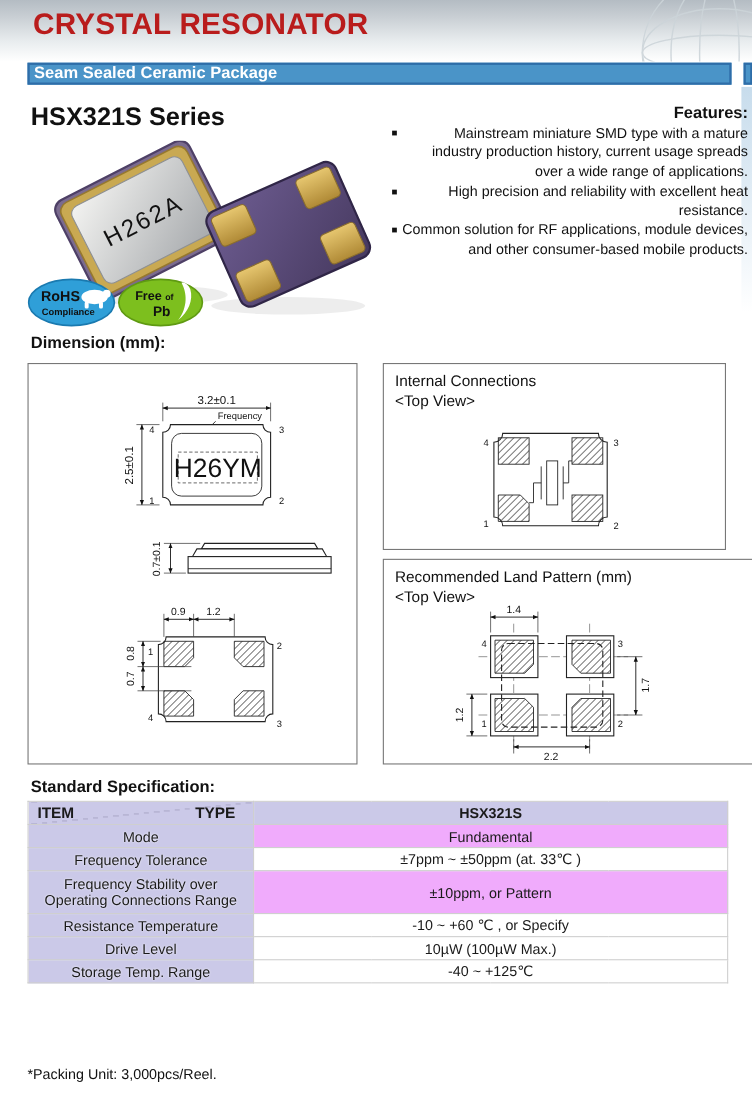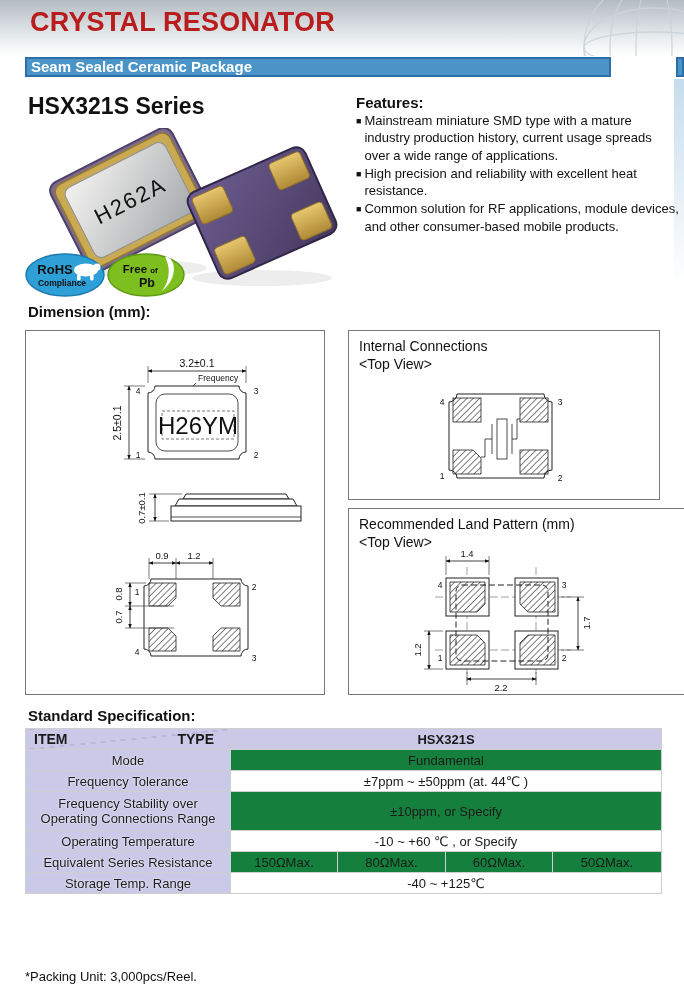--- a/index.html
+++ b/index.html
@@ -12,7 +12,7 @@
   .header{top:0;left:0;width:684px;height:56px;
     background:linear-gradient(180deg,#b4bcc3 0%,#c9cfd4 28%,#e9edef 68%,#ffffff 100%);}
   .page-title{top:7px;left:30px;font-size:27px;font-weight:bold;letter-spacing:.2px;color:#b91c1c;}
-  .band{top:57px;left:25px;width:586px;height:20px;background:#4a94c8;border:2px solid #2e6da8;box-sizing:border-box;}
+  .band{top:57px;left:25px;width:640px;height:20px;background:#4a94c8;border:2px solid #2e6da8;box-sizing:border-box;}
   .band-text{font-size:15px;font-weight:bold;color:#fff;line-height:16px;padding-left:4px;white-space:nowrap;}
   .band-right{top:57px;left:676px;width:8px;height:20px;background:#4a94c8;border:2px solid #2e6da8;box-sizing:border-box;}
   .edge-strip{top:79px;left:674px;width:10px;height:205px;

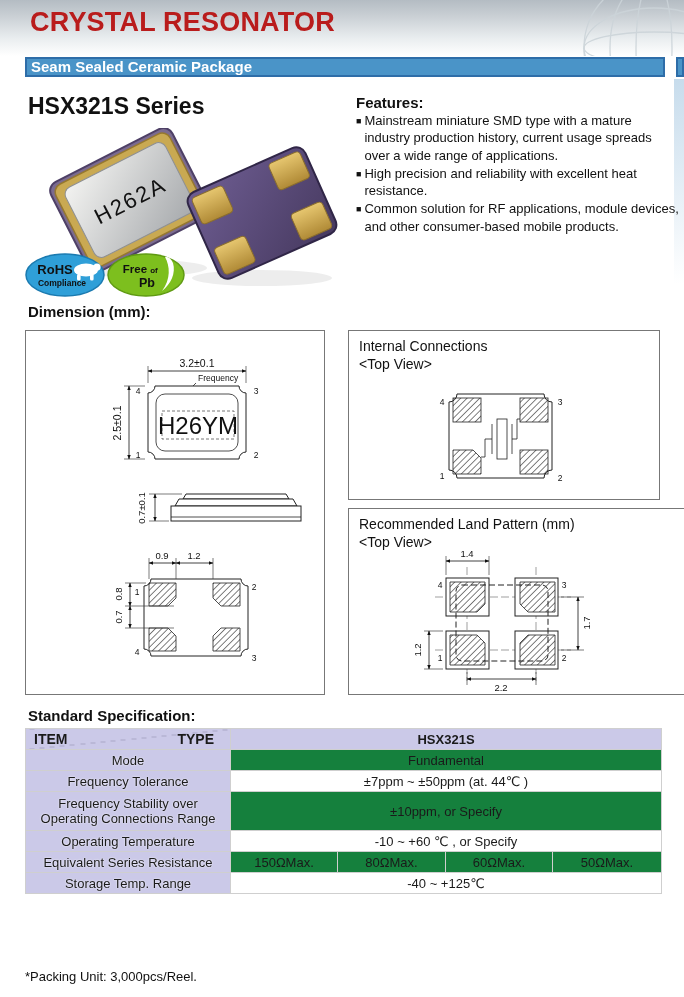--- a/index.html
+++ b/index.html
@@ -21,7 +21,7 @@
   .series-title{top:93px;left:28px;font-size:23px;font-weight:bold;}
   .sec-head{font-size:15px;font-weight:bold;}
   
-  .features{top:94px;left:356px;width:324px;}
+  .features{top:94px;left:356px;width:324px;text-align:right;}
   .feat-item{display:flex;font-size:13px;line-height:1.33;margin-top:1px;}
   .feat-item .bullet{font-size:9px;margin:4px 3px 0 0;flex:0 0 auto;}
   

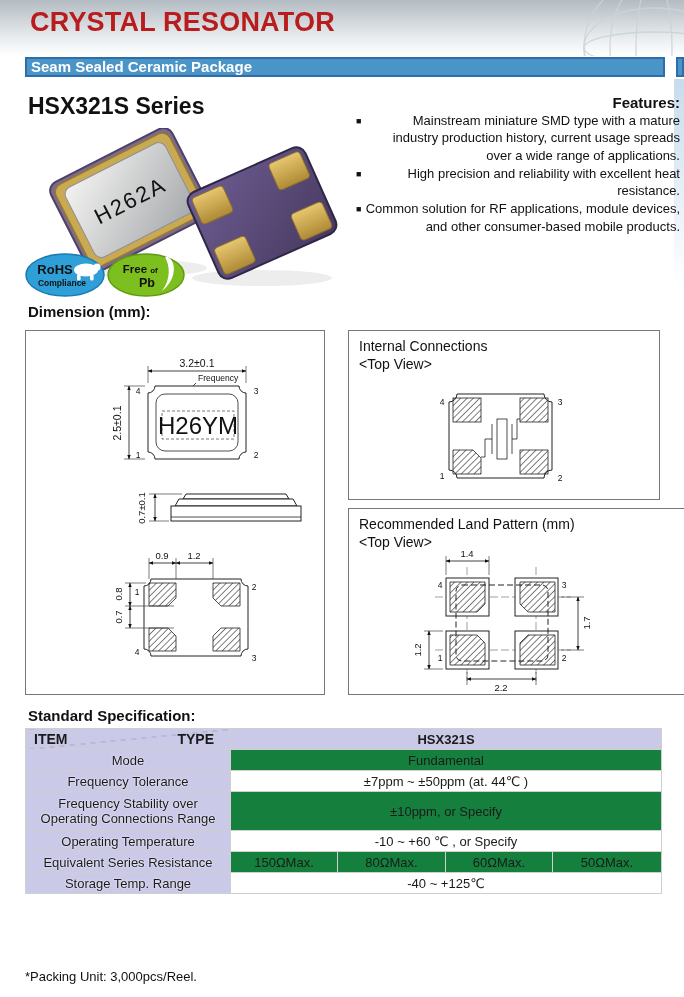--- a/index.html
+++ b/index.html
@@ -32,7 +32,7 @@
   .spec-table td{border:1px solid #cfcfcf;font-size:13px;text-align:center;padding:0 2px;height:20px;color:#1a1a1a;}
   .c-item{background:#cbc9e8;text-shadow:0 0 2px #fff;}
   .v-white{background:#fff;}
-  .v-gray{background:#15803d;}
+  .v-gray{background:#f0abfc;}
   .corner-cell{position:relative;height:40px;background:
      linear-gradient(to bottom right,rgba(0,0,0,0) 49.4%,#a9a6c6 49.4%,#a9a6c6 50.6%,rgba(0,0,0,0) 50.6%),#cbc9e8;}
   .corner-type{position:absolute;top:2px;right:16px;font-weight:bold;font-size:14px;text-align:center;}

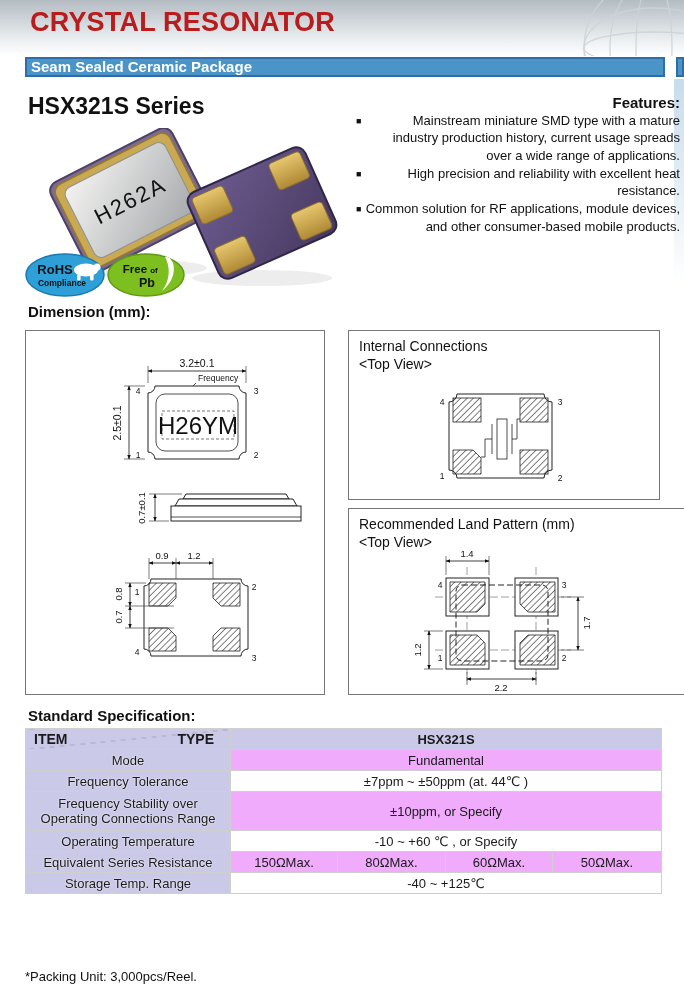--- a/index.html
+++ b/index.html
@@ -300,7 +300,7 @@
   </tr>
   <tr>
     <td class="c-item">Frequency Tolerance</td>
-    <td class="v-white" colspan="4">±7ppm ~ ±50ppm (at. 44℃ )</td>
+    <td class="v-white" colspan="4">±7ppm ~ ±50ppm (at. 33℃ )</td>
   </tr>
   <tr>
     <td class="c-item" style="height:38px">Frequency Stability over Operating Connections Range</td>

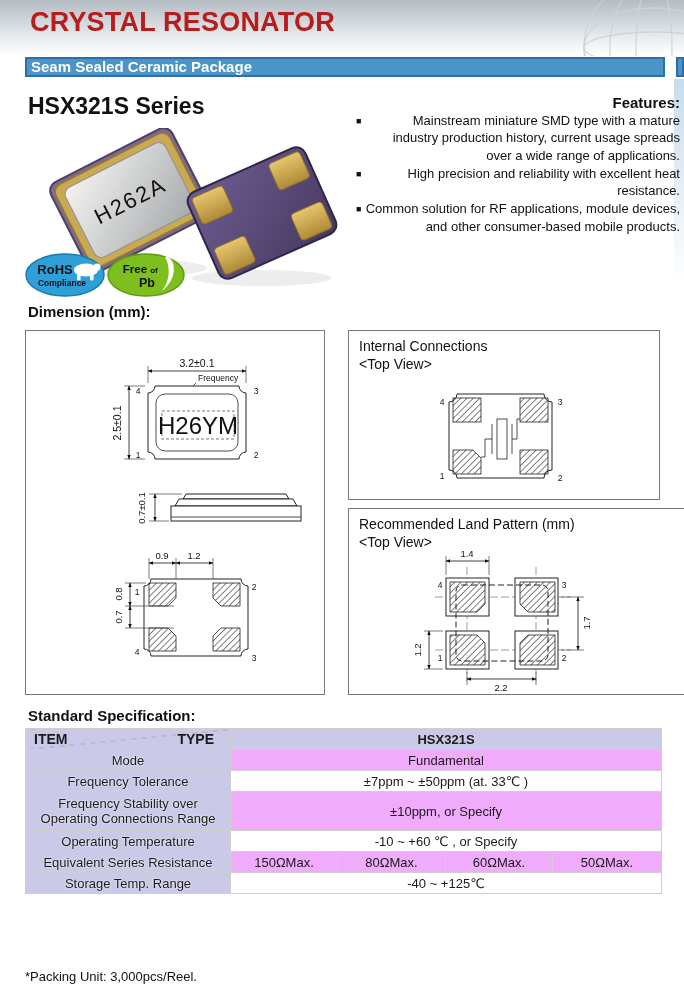--- a/index.html
+++ b/index.html
@@ -304,7 +304,7 @@
   </tr>
   <tr>
     <td class="c-item" style="height:38px">Frequency Stability over Operating Connections Range</td>
-    <td class="v-gray" colspan="4">±10ppm, or Specify</td>
+    <td class="v-gray" colspan="4">±10ppm, or Pattern</td>
   </tr>
   <tr>
     <td class="c-item">Operating Temperature</td>

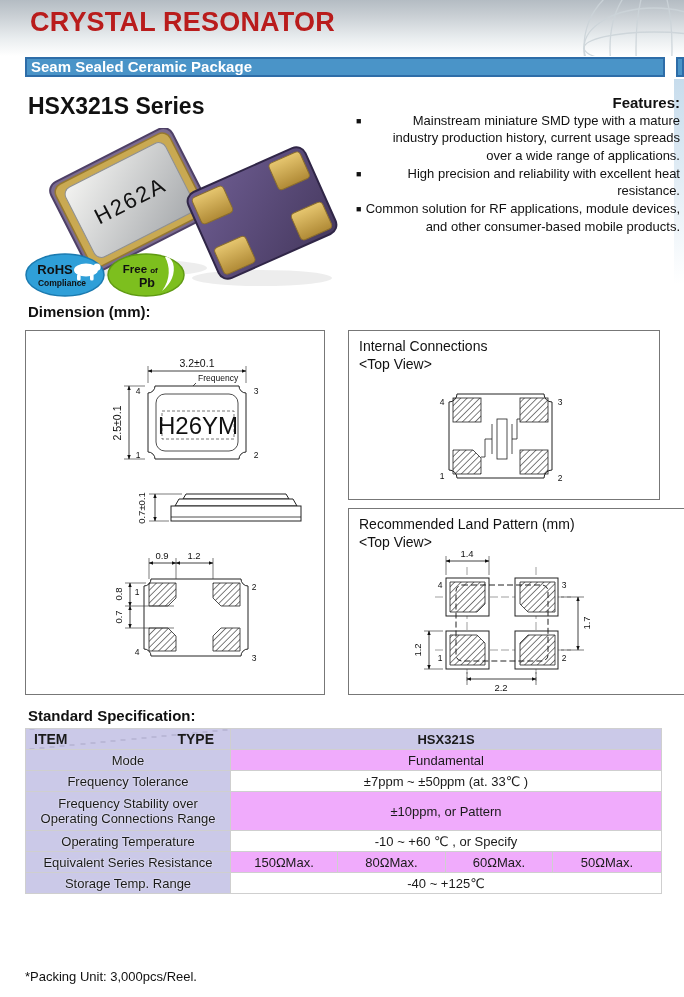--- a/index.html
+++ b/index.html
@@ -307,7 +307,7 @@
     <td class="v-gray" colspan="4">±10ppm, or Pattern</td>
   </tr>
   <tr>
-    <td class="c-item">Operating Temperature</td>
+    <td class="c-item">Resistance Temperature</td>
     <td class="v-white" colspan="4">-10 ~ +60 ℃ , or Specify</td>
   </tr>
   <tr>

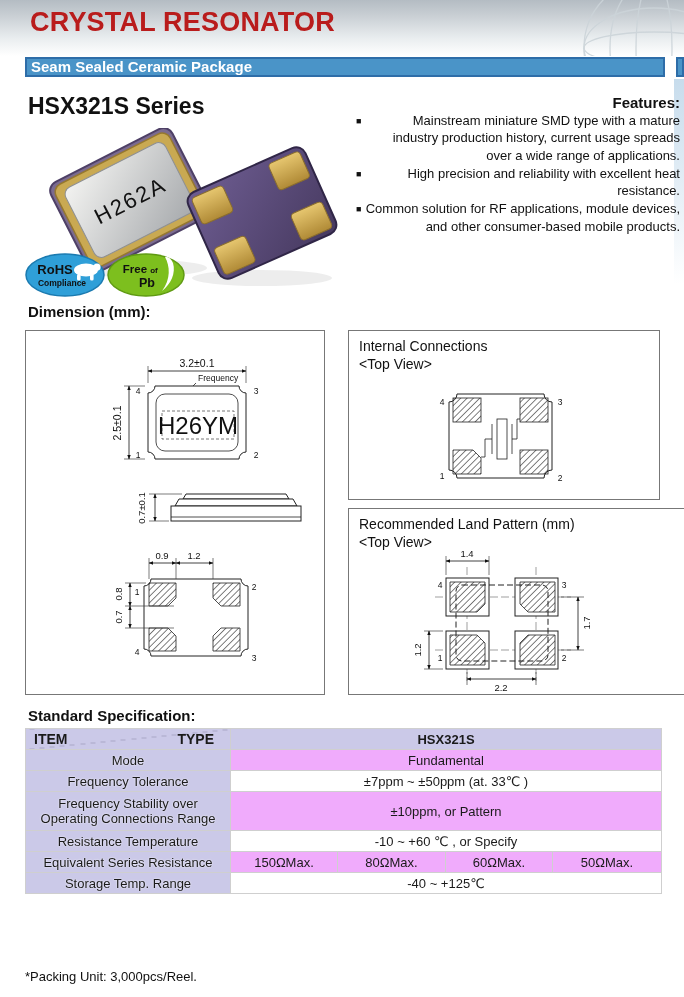--- a/index.html
+++ b/index.html
@@ -311,6 +311,10 @@
     <td class="v-white" colspan="4">-10 ~ +60 ℃ , or Specify</td>
   </tr>
   <tr>
+    <td class="c-item">Drive Level</td>
+    <td class="v-white" colspan="4">10µW (100µW Max.)</td>
+  </tr>
+  <tr>
     <td class="c-item">Equivalent Series Resistance</td>
     <td class="v-gray">150ΩMax.</td>
     <td class="v-gray">80ΩMax.</td>

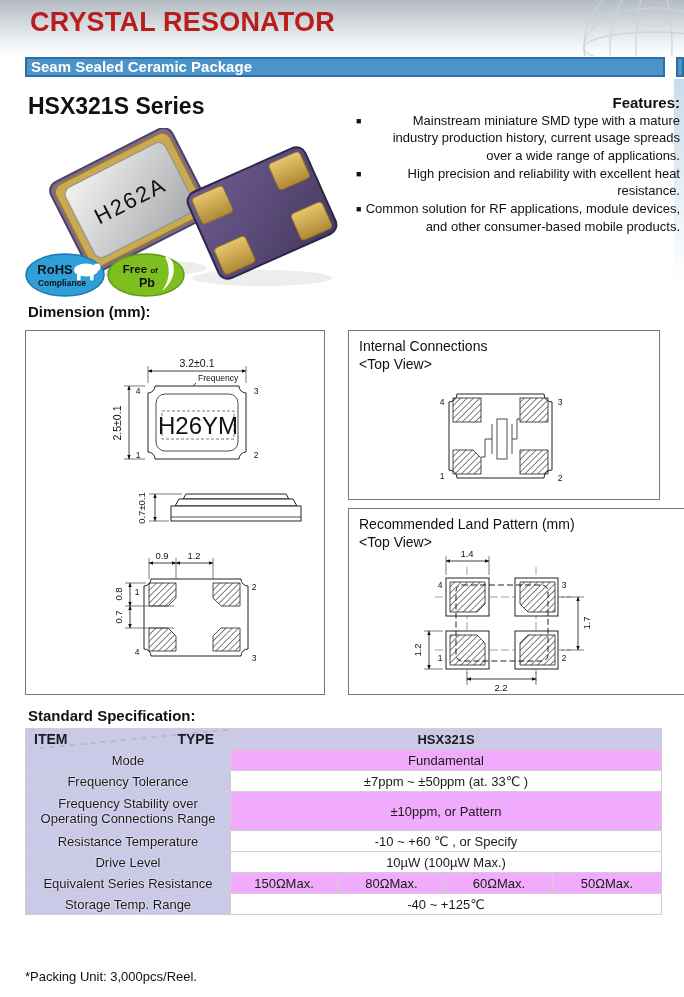--- a/index.html
+++ b/index.html
@@ -315,13 +315,6 @@
     <td class="v-white" colspan="4">10µW (100µW Max.)</td>
   </tr>
   <tr>
-    <td class="c-item">Equivalent Series Resistance</td>
-    <td class="v-gray">150ΩMax.</td>
-    <td class="v-gray">80ΩMax.</td>
-    <td class="v-gray">60ΩMax.</td>
-    <td class="v-gray">50ΩMax.</td>
-  </tr>
-  <tr>
     <td class="c-item">Storage Temp. Range</td>
     <td class="v-white" colspan="4">-40 ~ +125℃</td>
   </tr>

